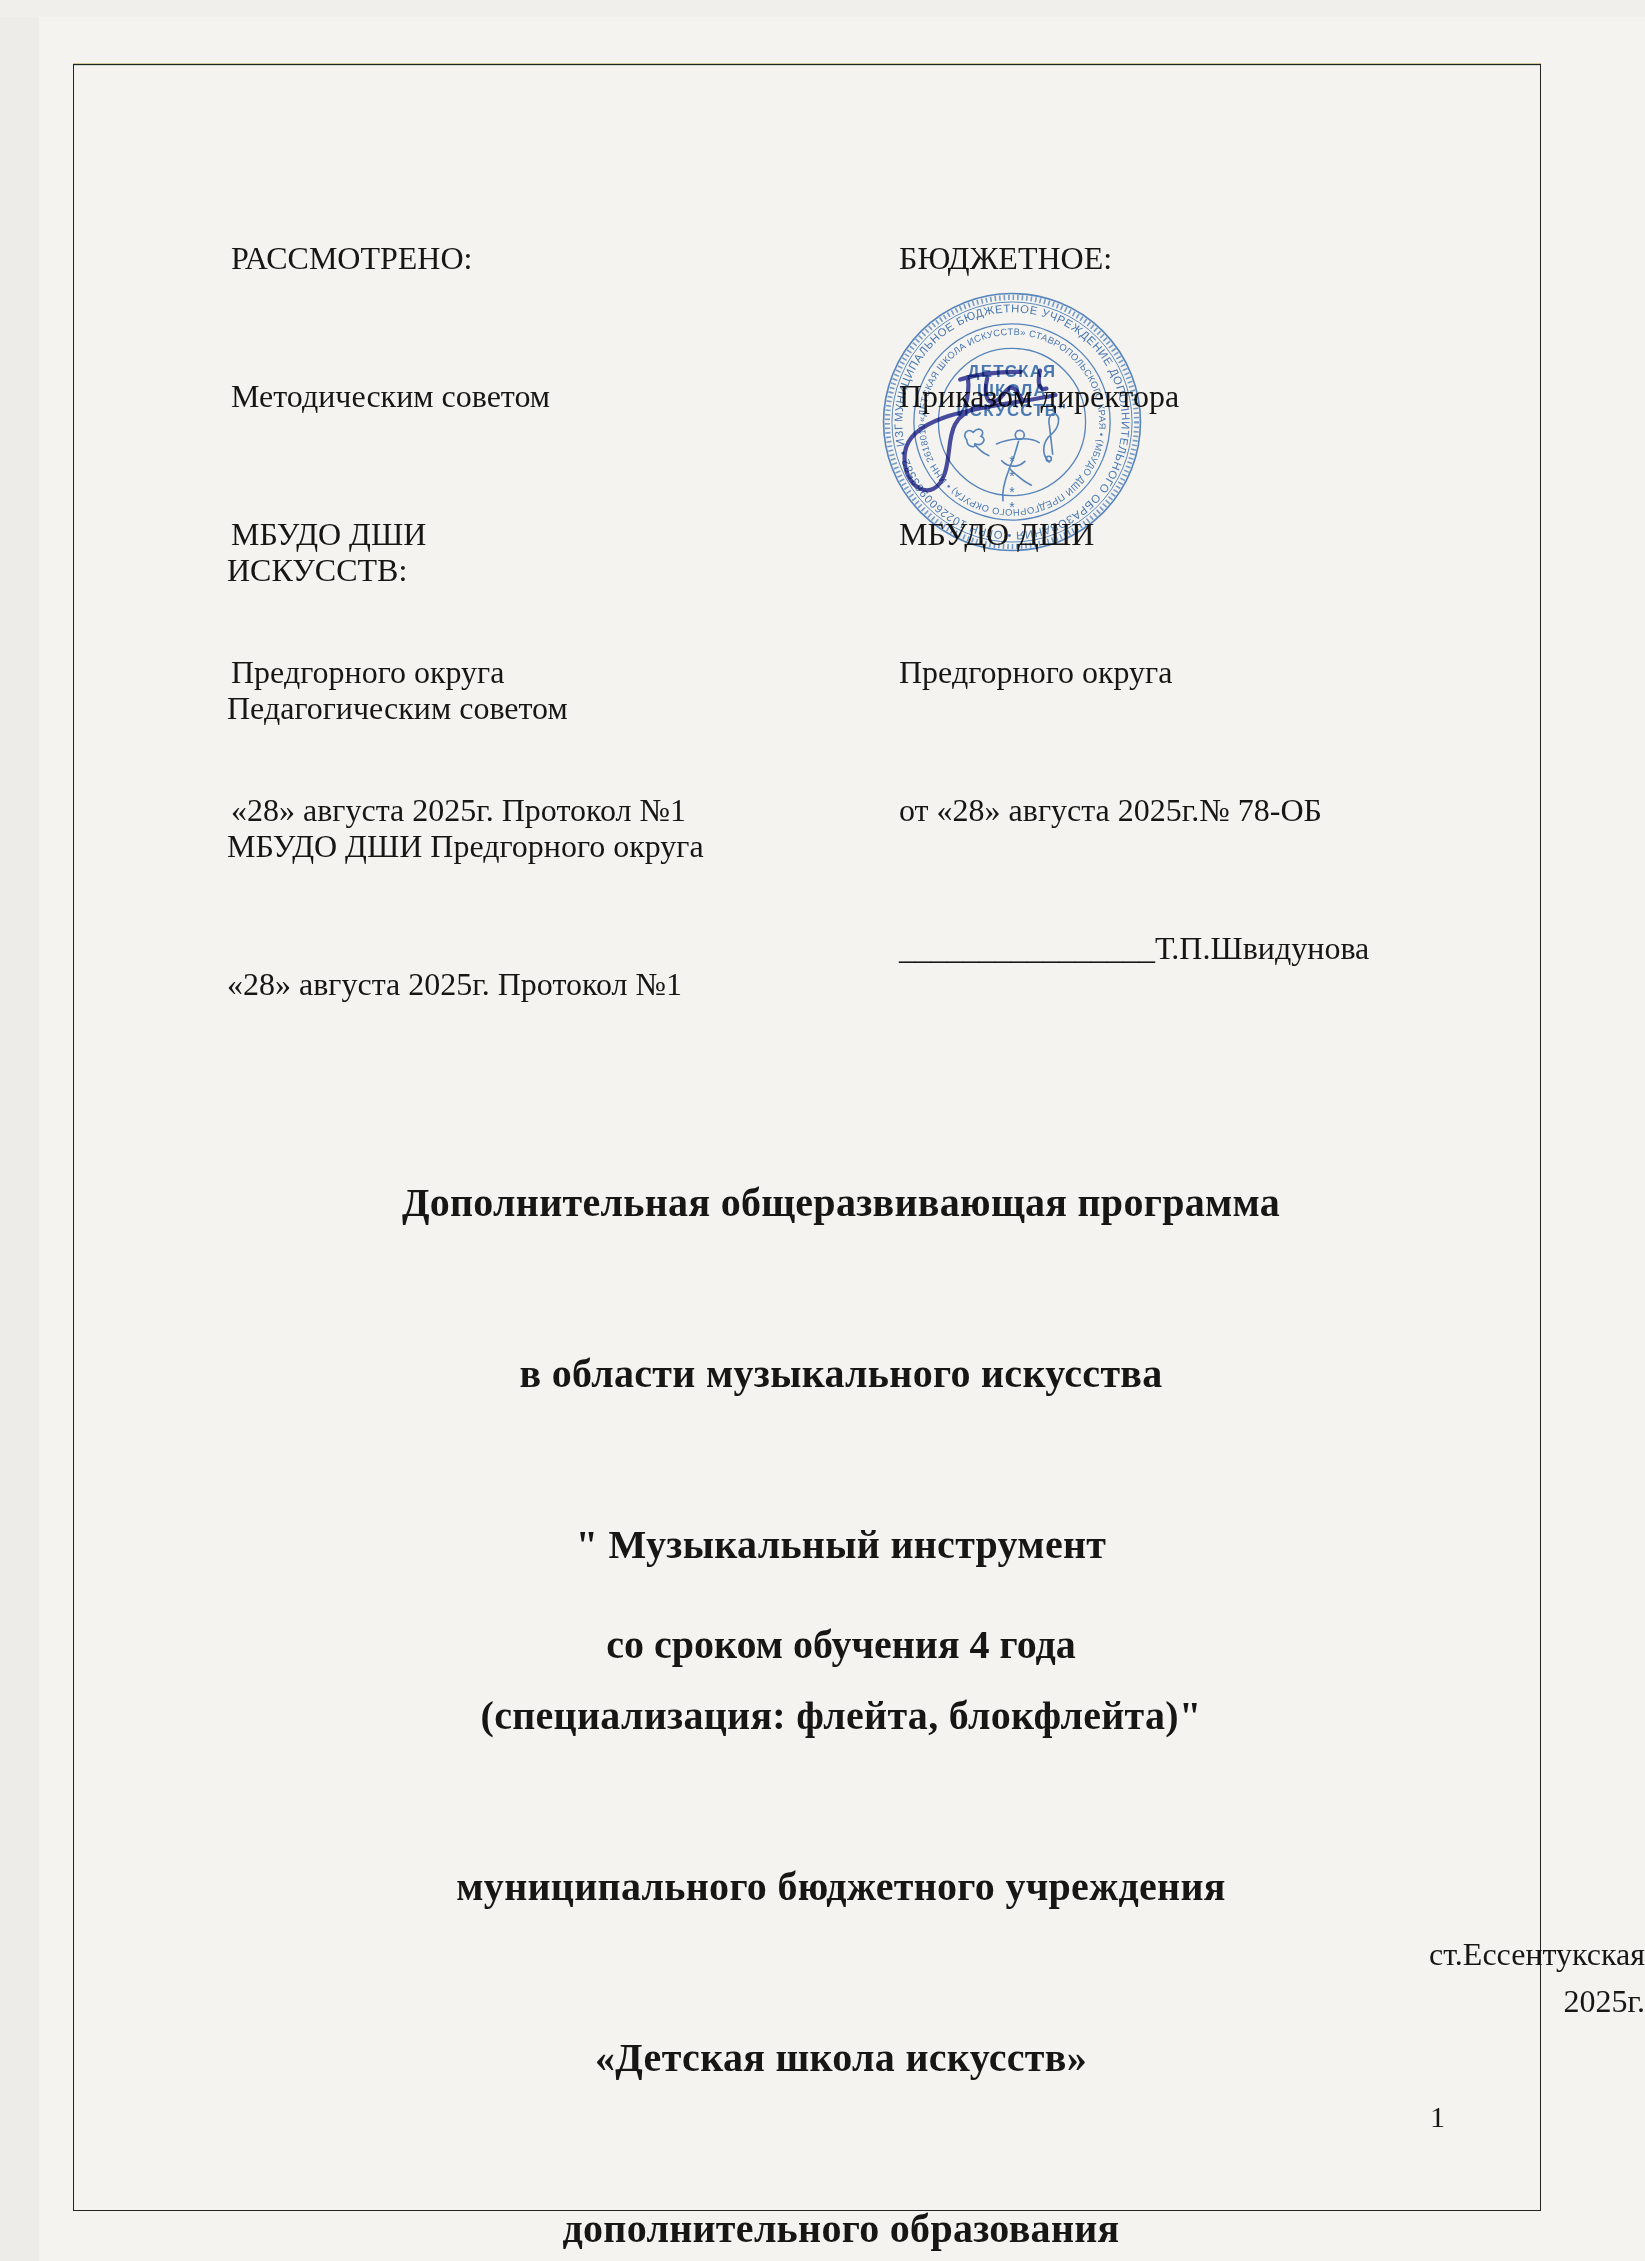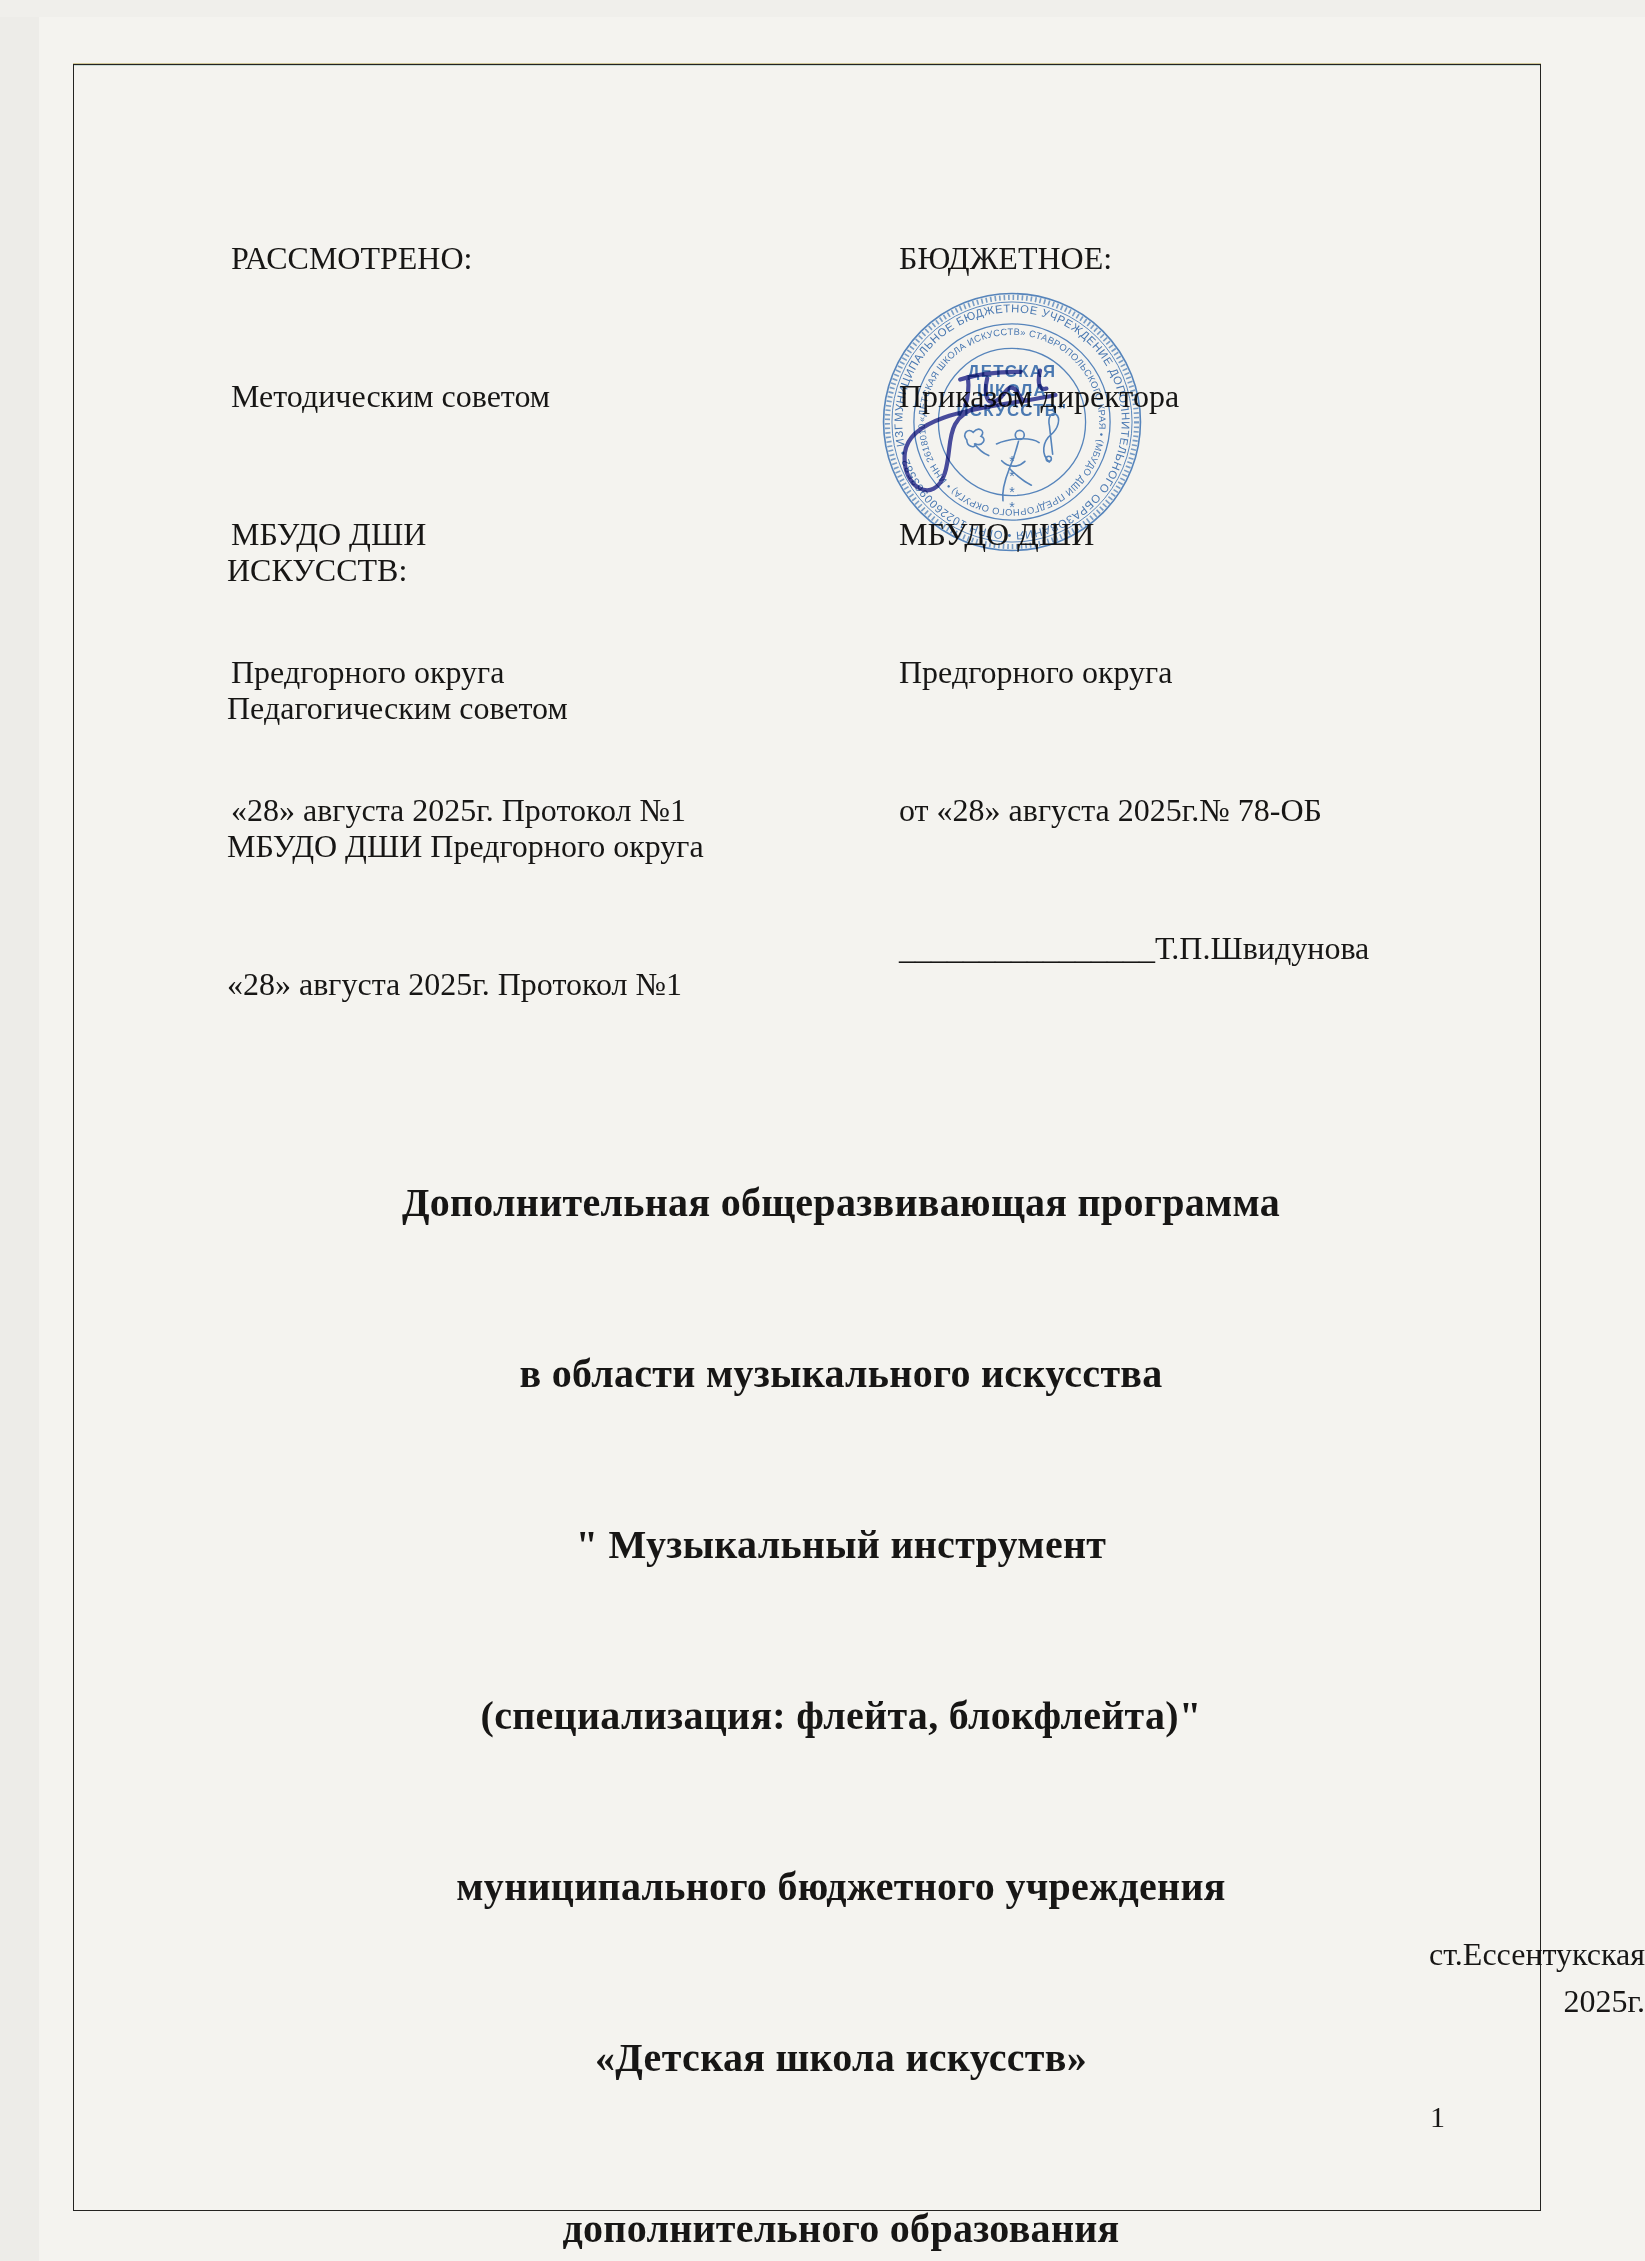--- a/index.html
+++ b/index.html
@@ -137,6 +137,7 @@
     
   </div>
 
+  <div class="duration">со сроком обучения 4 года</div>
 
   <div class="footer">
     <div>ст.Ессентукская</div>

